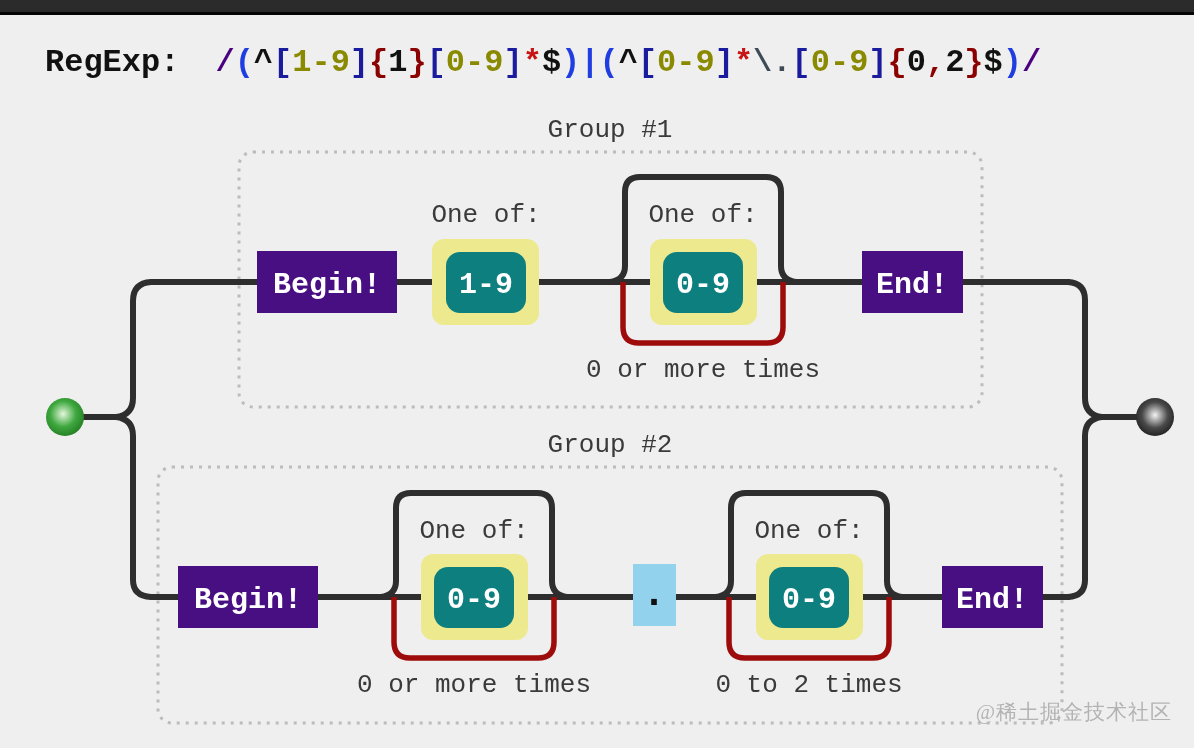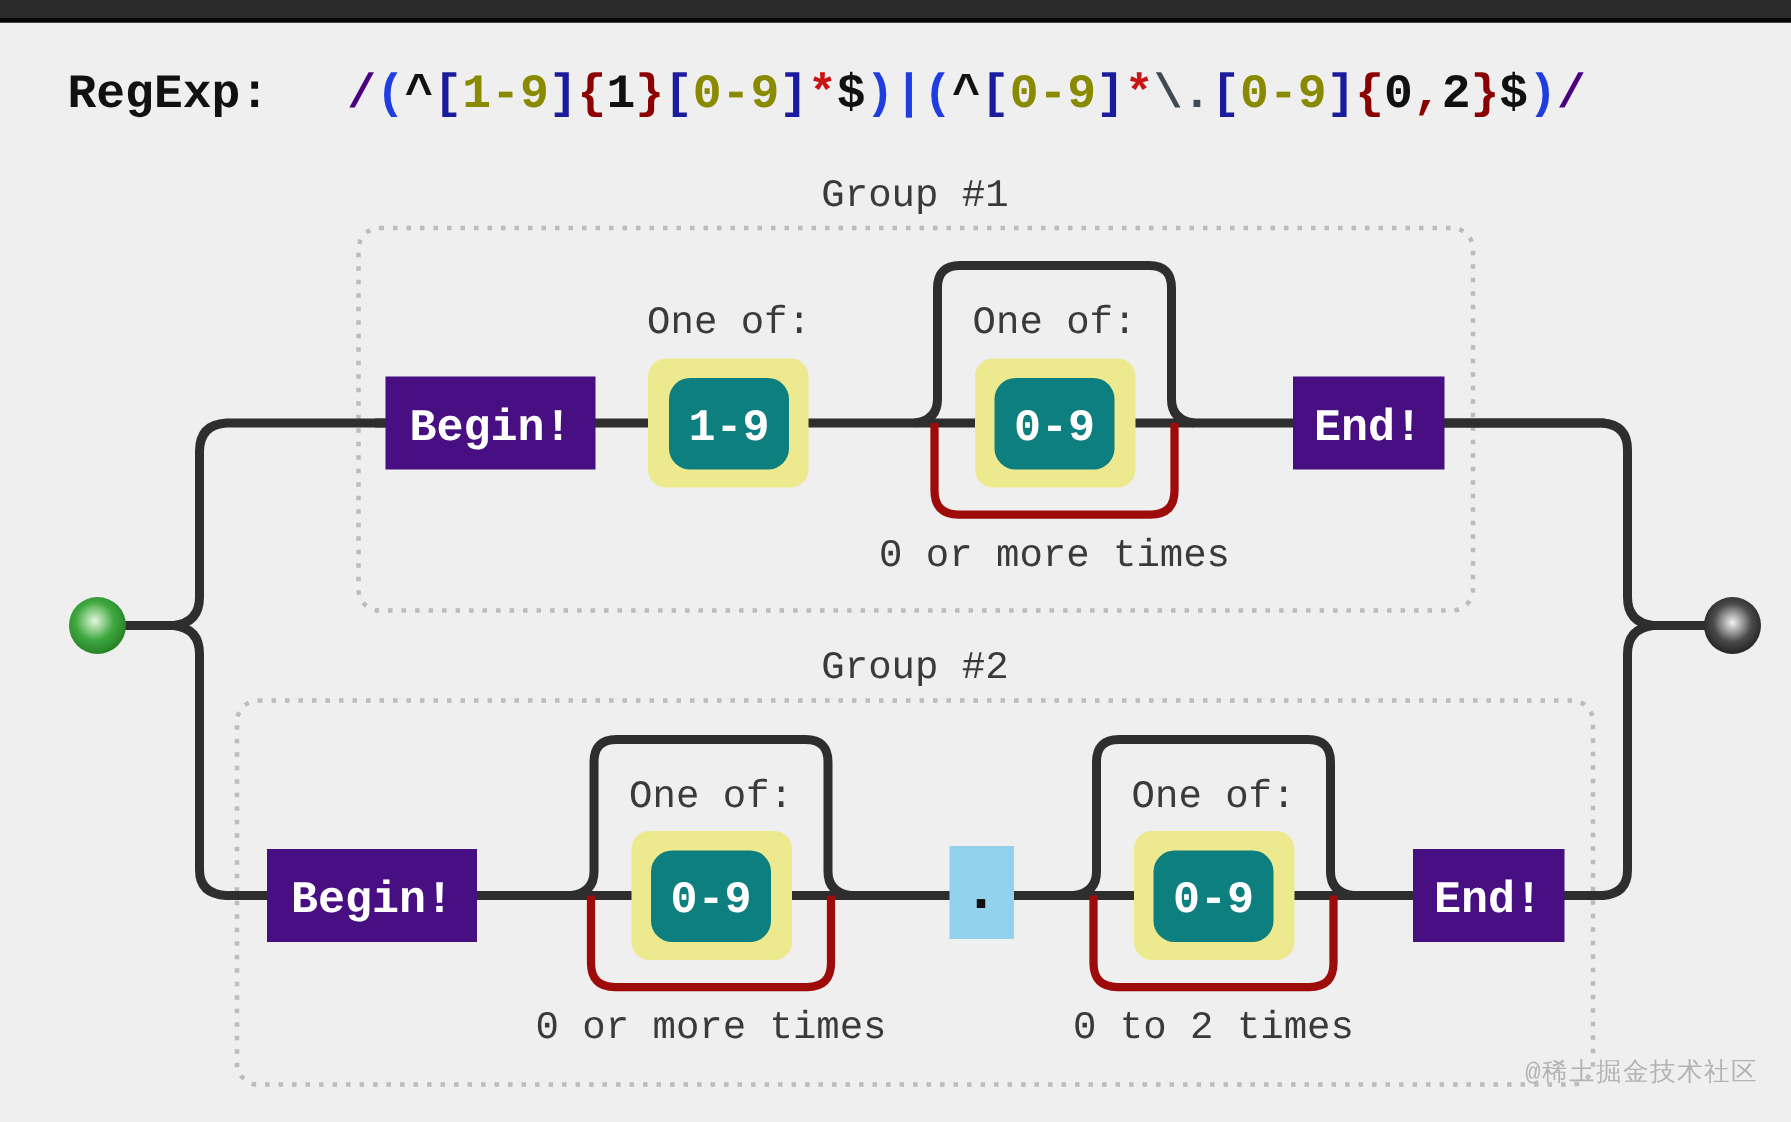--- a/index.html
+++ b/index.html
@@ -17,7 +17,7 @@
     font-size:32px;font-weight:700;letter-spacing:0;
     white-space:nowrap;color:#111;
   }
-  .regexp-header .lbl{margin-right:52px;}
+  .regexp-header .lbl{margin-right:36px;}
   .tok{font-weight:700;}
   .tok-delim{color:#4b0082;}
   .tok-paren{color:#1f3de0;}

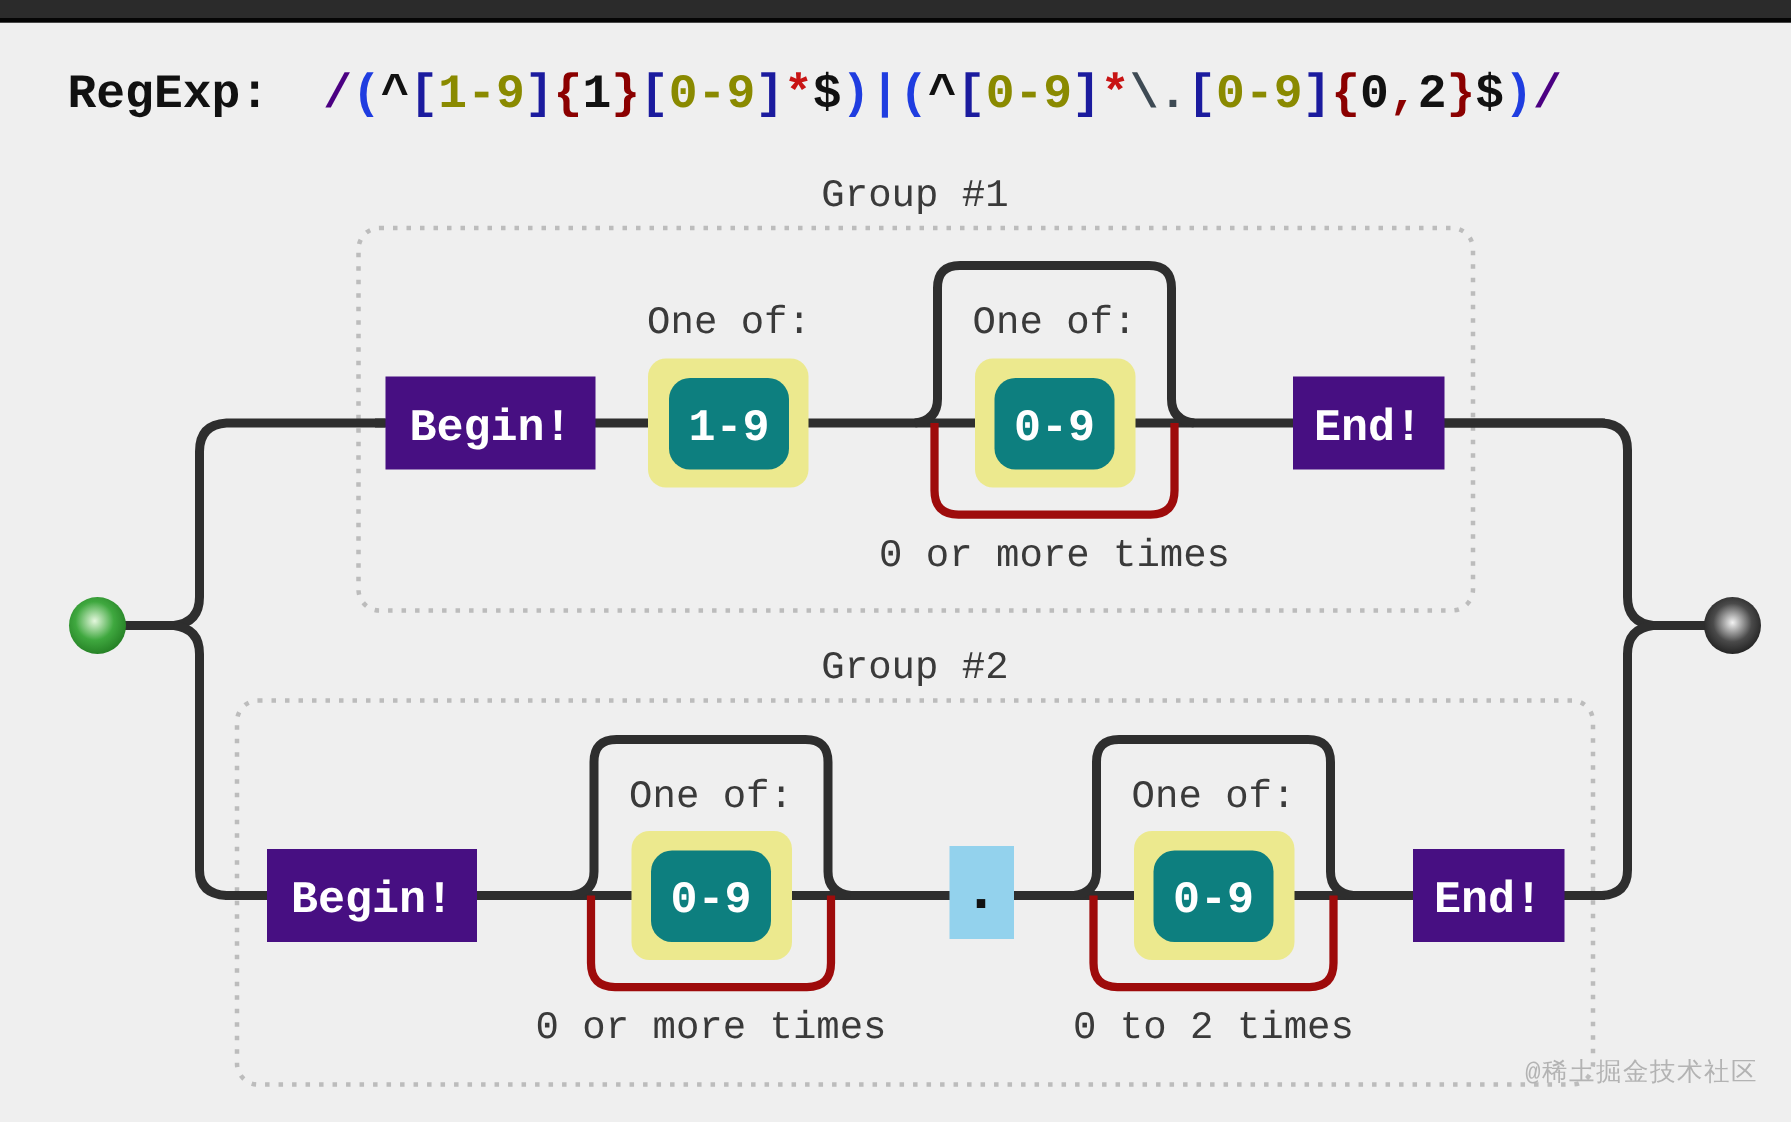--- a/index.html
+++ b/index.html
@@ -30,8 +30,8 @@
   svg{position:absolute;left:0;top:0;}
   .watermark{
     position:absolute;right:22px;bottom:22px;
-    font-family:Liberation Mono, monospace;
-    font-size:17px;color:#b3b3b3;letter-spacing:1px;
+    font-family:Liberation Serif, serif;
+    font-size:21px;color:#b3b3b3;letter-spacing:1px;
   }
   svg text{font-family:"Liberation Mono","DejaVu Sans Mono",monospace;}
   .t-title{font-size:26px;fill:#3a3a3a;}

